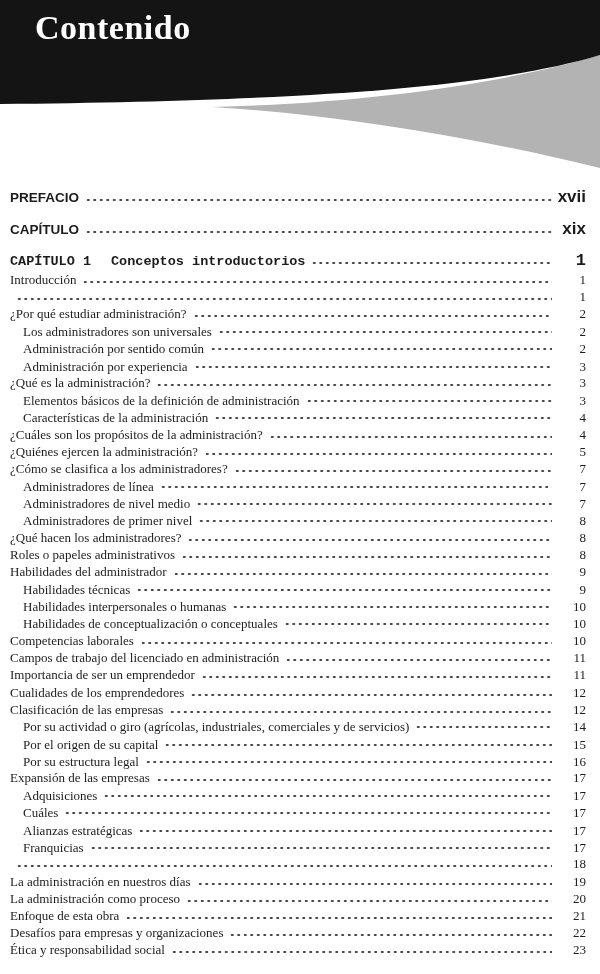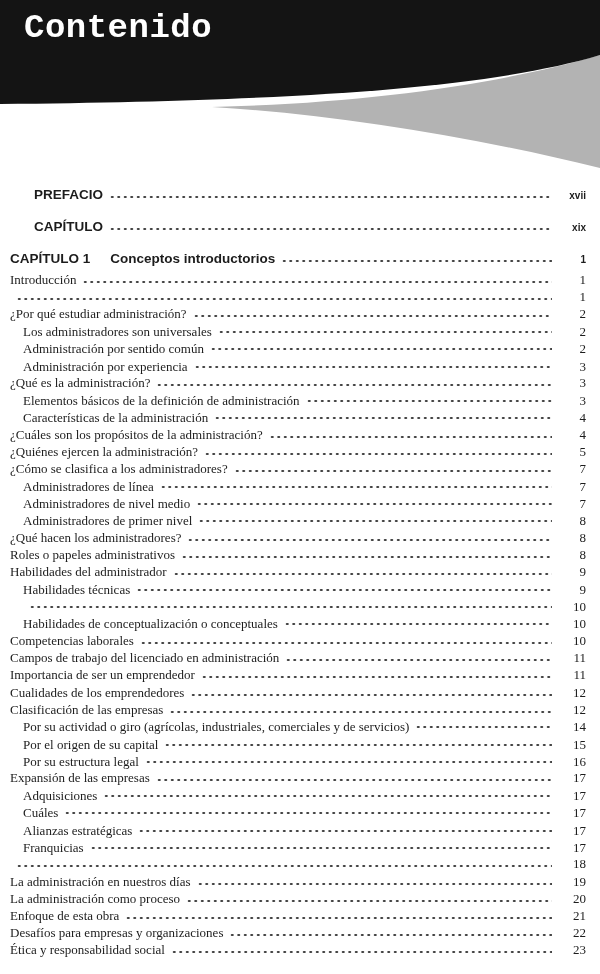--- a/index.html
+++ b/index.html
@@ -15,8 +15,8 @@
   .banner { position:relative; width:600px; height:175px; }
   .banner svg { display:block; }
   .banner-title {
-    position:absolute; left:24px; top:9px;
-    font-family:Liberation Mono, monospace;
+    position:absolute; left:35px; top:9px;
+    font-family:Liberation Serif, serif;
     font-weight:bold; font-size:34px; letter-spacing:.5px;
     color:#ffffff;
   }

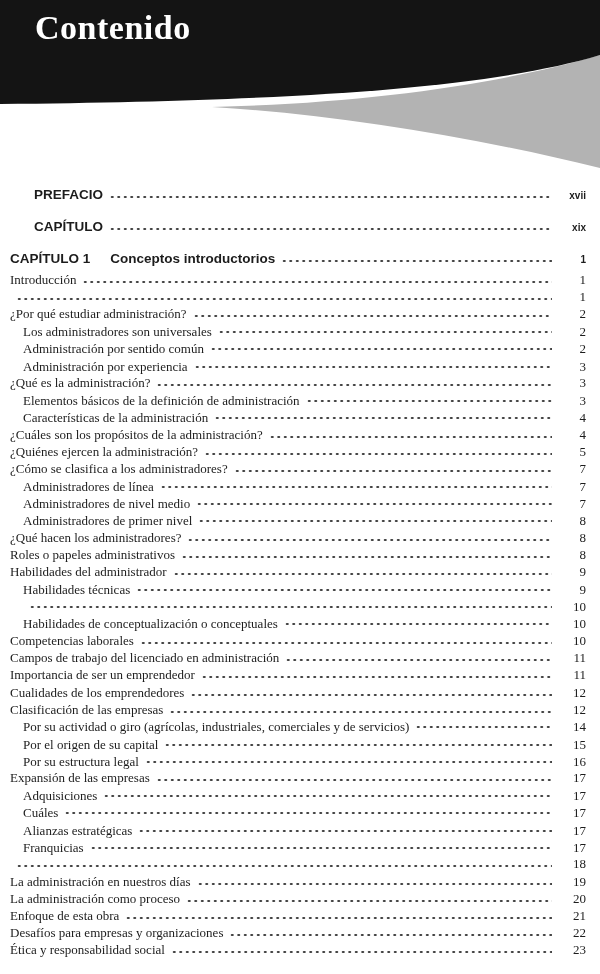--- a/index.html
+++ b/index.html
@@ -29,7 +29,7 @@
   .front-row {
     font-family:"Liberation Sans", sans-serif;
     font-weight:bold; font-size:13.5px;
-    height:18px; margin-bottom:14px;margin-left:24px;
+    height:18px; margin-bottom:14px;
   }
   .chapter-row {
     font-family:Liberation Sans, sans-serif;

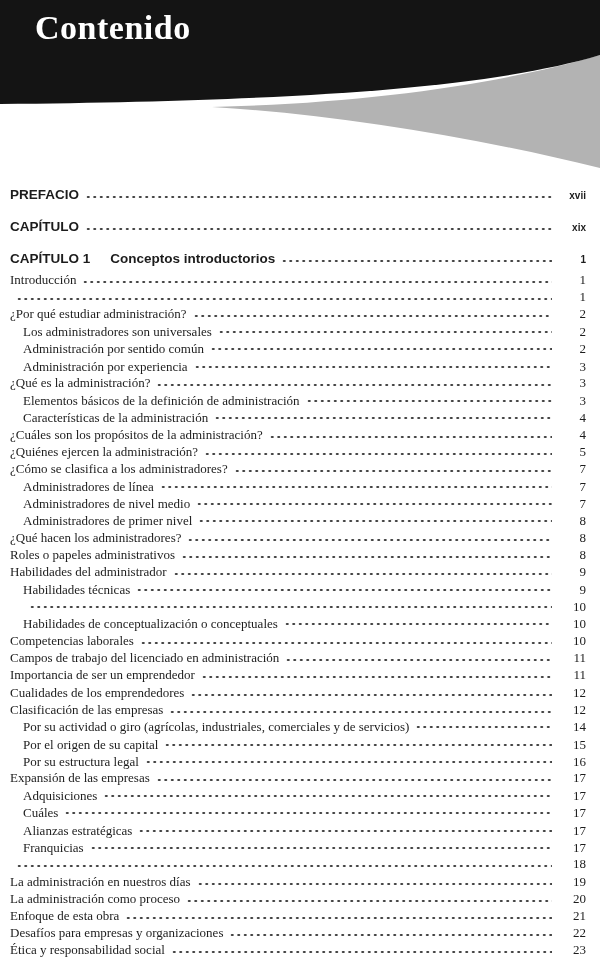--- a/index.html
+++ b/index.html
@@ -50,7 +50,7 @@
     min-width:10px;
   }
   .page { min-width:30px; text-align:right; white-space:nowrap; }
-  .front-row .page, .chapter-row .page { font-size:10px; }
+  .front-row .page, .chapter-row .page { font-size:17px; }
 </style>
 </head>
 <body>

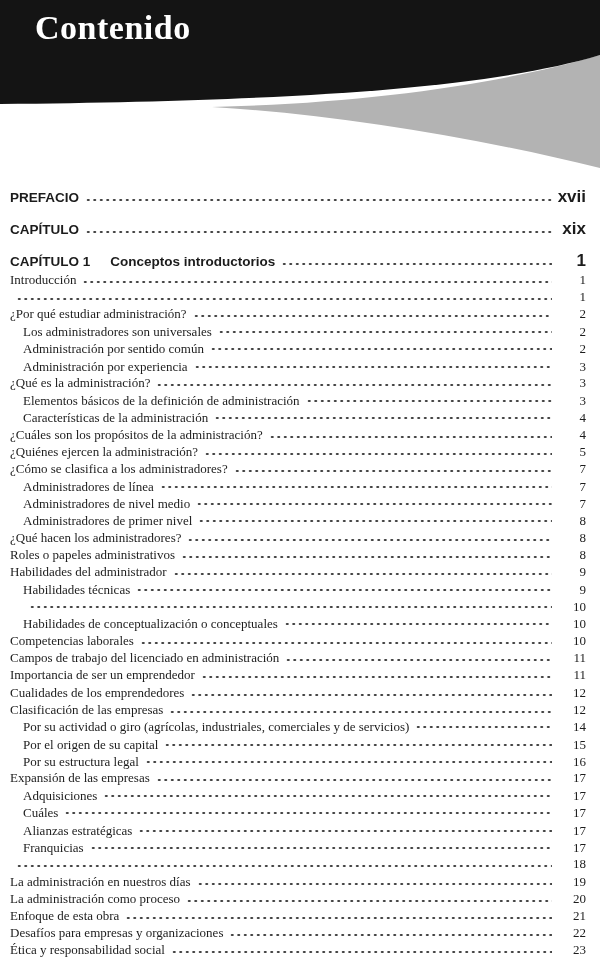--- a/index.html
+++ b/index.html
@@ -32,7 +32,7 @@
     height:18px; margin-bottom:14px;
   }
   .chapter-row {
-    font-family:Liberation Sans, sans-serif;
+    font-family:Liberation Mono, monospace;
     font-weight:bold; font-size:13.5px;
     height:18px; margin-bottom:3px;
   }

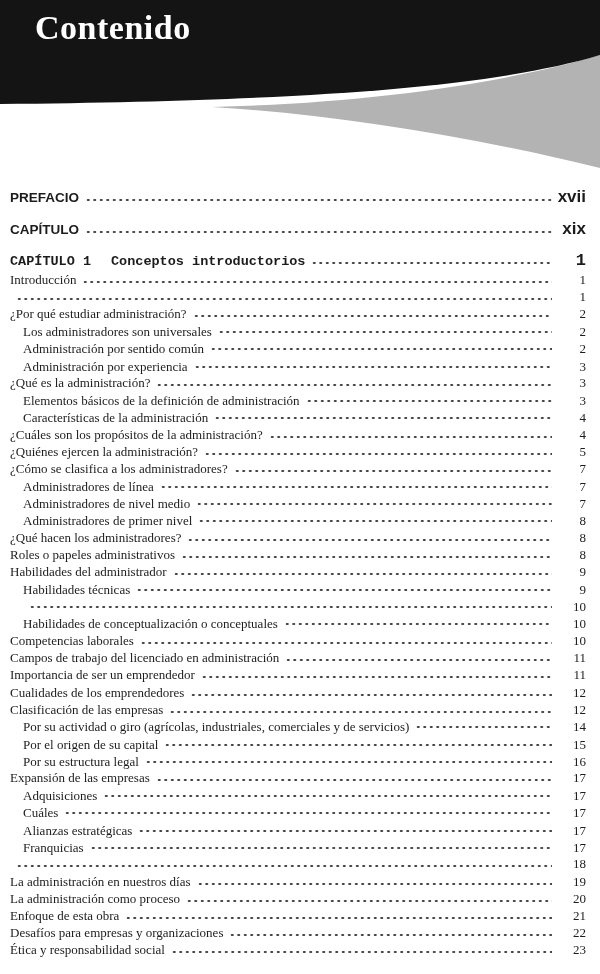--- a/index.html
+++ b/index.html
@@ -181,6 +181,7 @@
         <span class="page">9</span>
       </div>
       <div class="row entry-row indent">
+        <span class="label">Habilidades interpersonales o humanas</span>
         <span class="dots"></span>
         <span class="page">10</span>
       </div>

